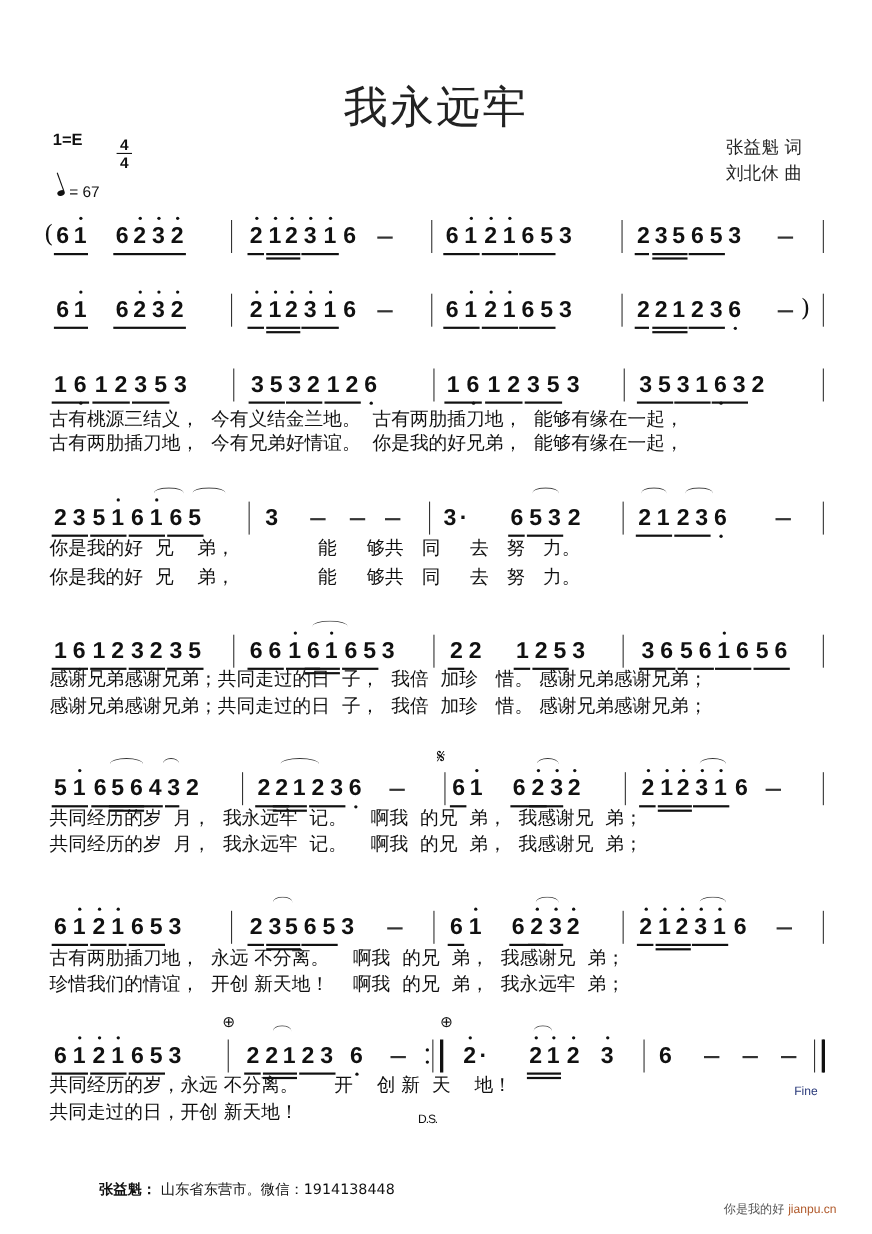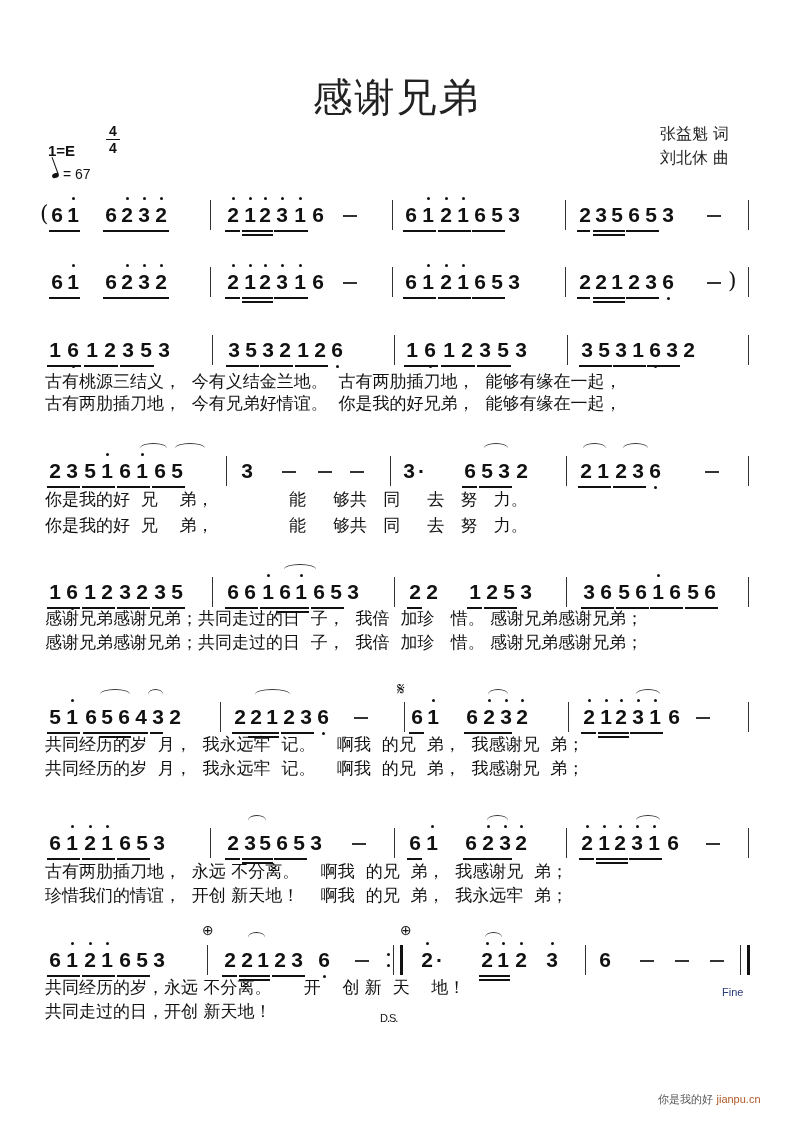--- a/index.html
+++ b/index.html
@@ -45,7 +45,7 @@
 </head>
 <body>
 
-<div class="title">感谢兄弟</div>
+<div class="title">我永远牢</div>
 
 <div class="key">1=E</div>
 <div class="timesig">

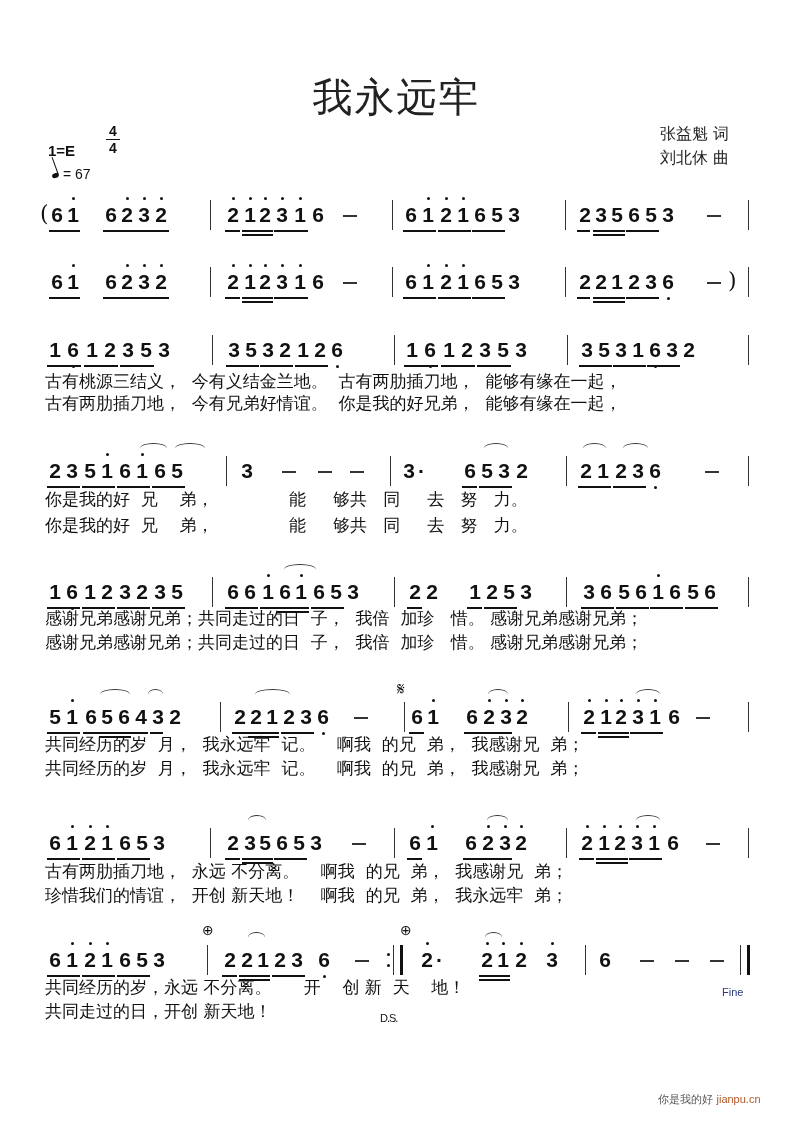--- a/index.html
+++ b/index.html
@@ -7,7 +7,7 @@
          font-family:"DejaVu Sans", sans-serif; color:#111; }
   .title { position:absolute; left:0; width:793px; top:70px; text-align:center;
            font-size:40px; font-family:"DejaVu Sans", sans-serif; letter-spacing:2px; color:#222; }
-  .key { position:absolute; left:48px; top:142px; font-size:15px; font-weight:bold; font-family:"Liberation Sans", sans-serif; }
+  .key { position:absolute; left:48px; top:119px; font-size:15px; font-weight:bold; font-family:"Liberation Sans", sans-serif; }
   .timesig { position:absolute; left:106px; top:124px; width:14px; text-align:center;
              font-size:14px; font-weight:bold; line-height:14px; font-family:"Liberation Sans", sans-serif; }
   .timesig .bar { border-top:1.5px solid #111; margin:1px 0; }

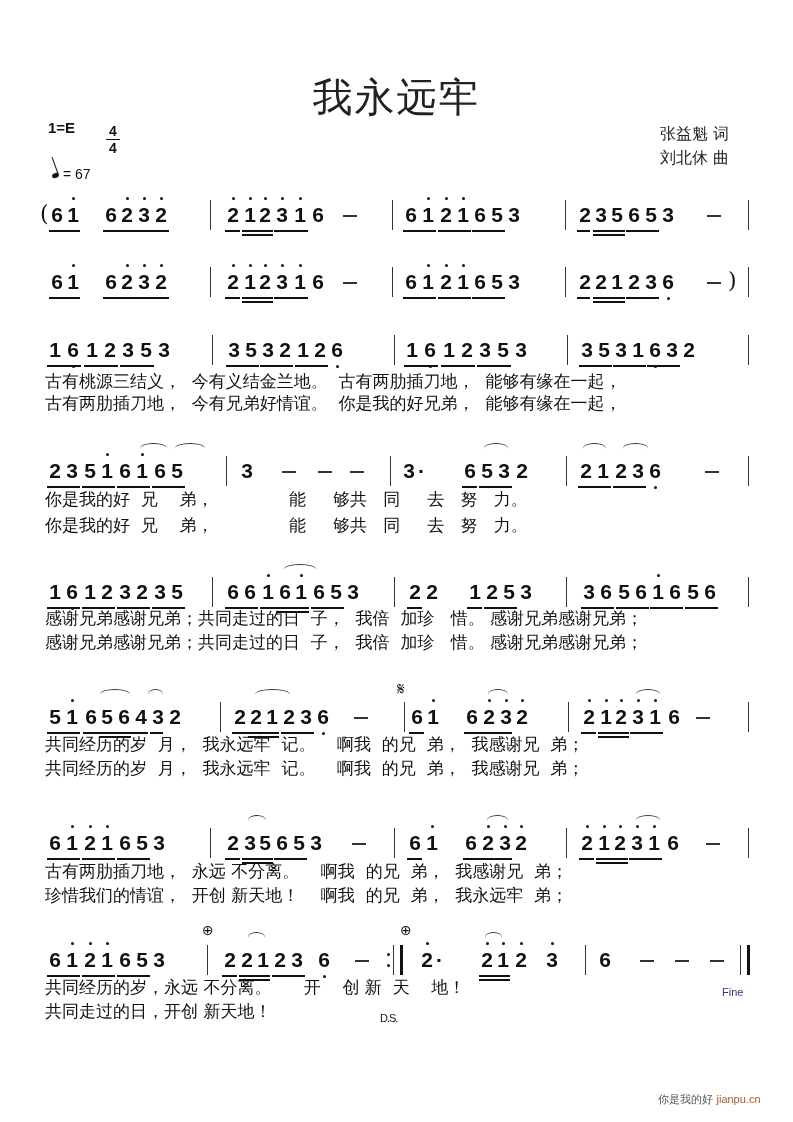--- a/index.html
+++ b/index.html
@@ -468,6 +468,7 @@
   </div>
 
 <div class="footer">
+  <div><b>张益魁：</b><span> 山东省东营市。微信：1914138448</span></div>
 </div>
 <div class="watermark">
   <span>你是我的好</span>

